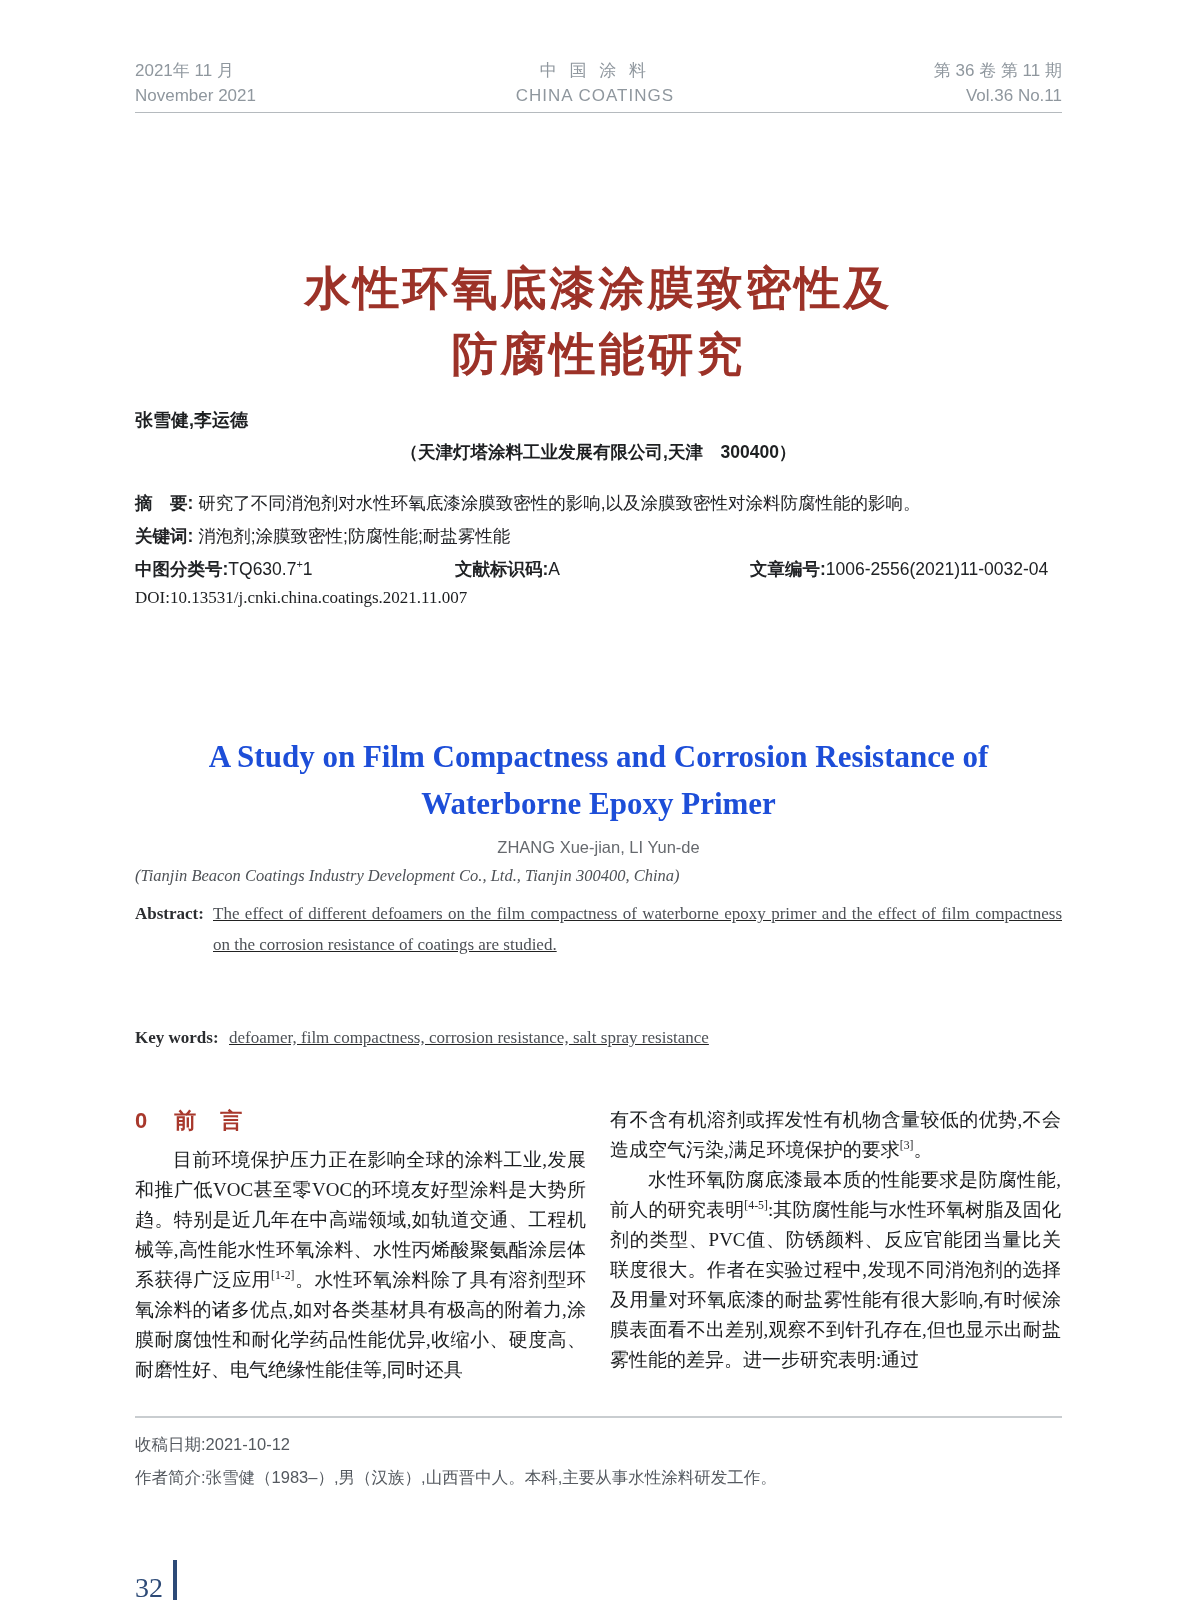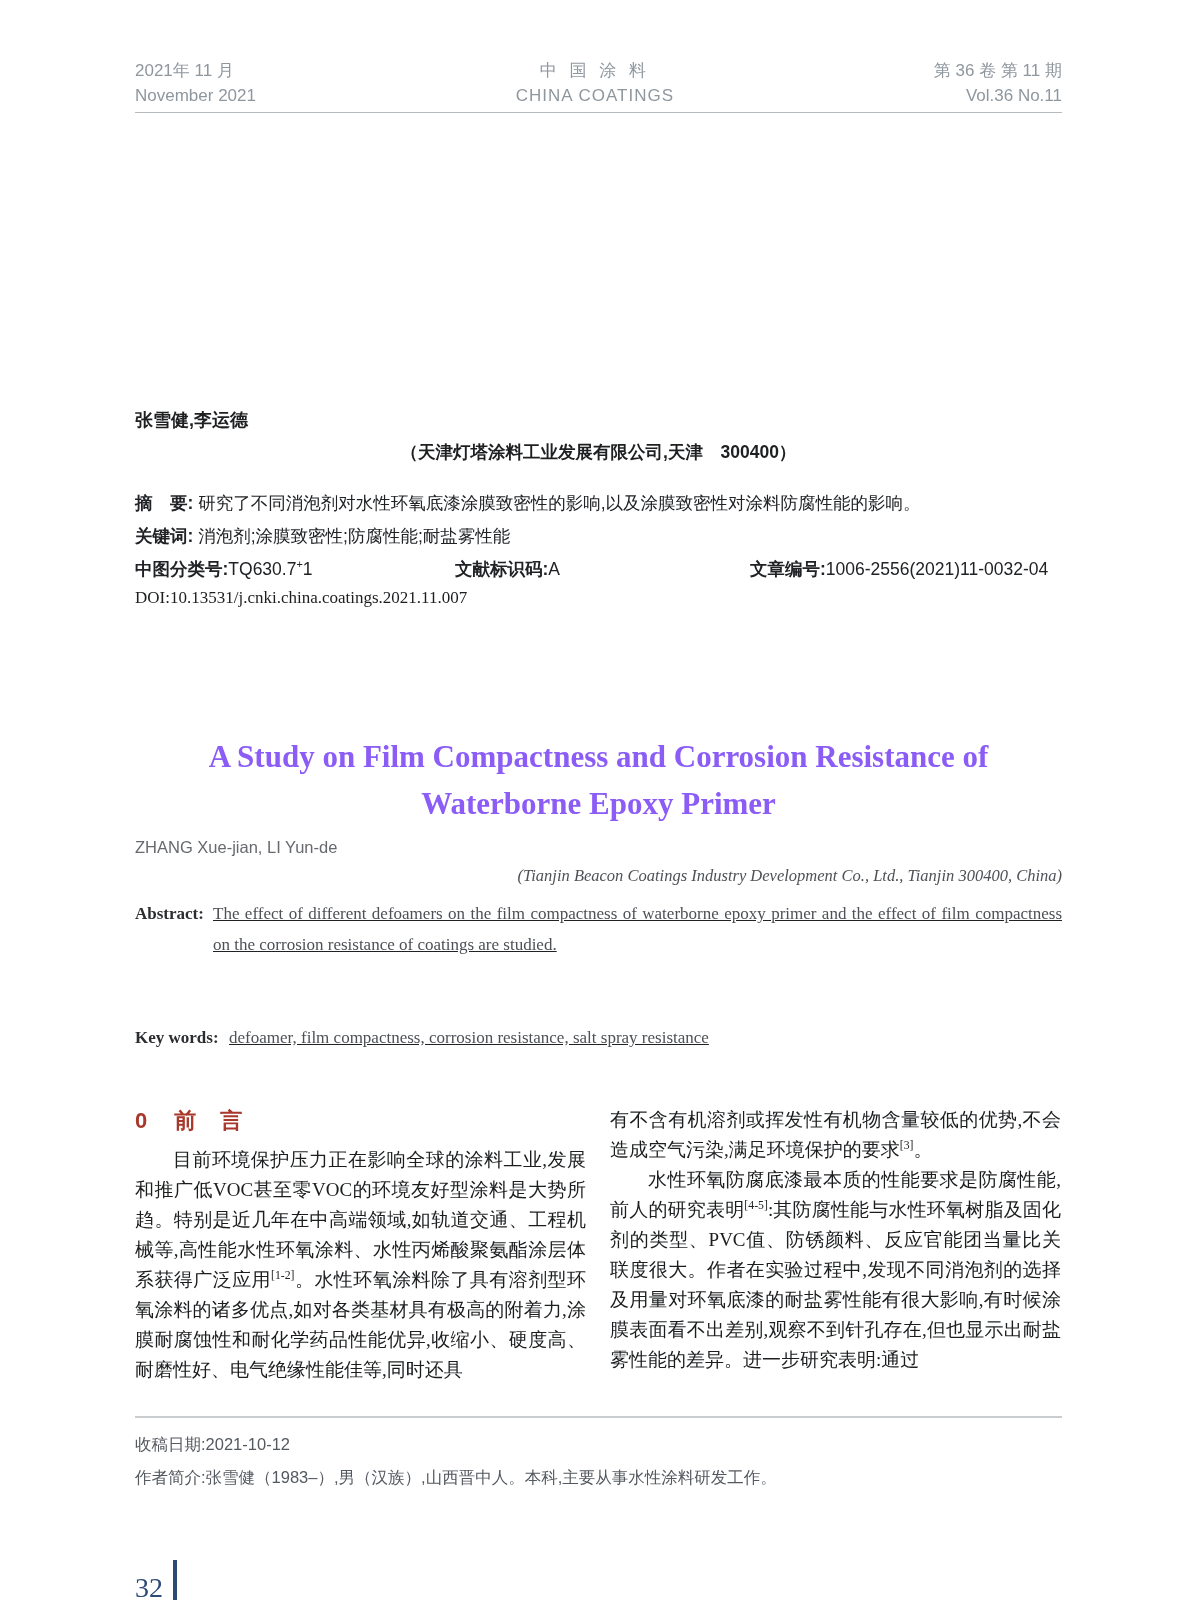--- a/index.html
+++ b/index.html
@@ -105,6 +105,10 @@
   </div>
   <div class="content header-rule"></div>
 
+  <div class="content title-cn">
+    <div>水性环氧底漆涂膜致密性及</div>
+    <div>防腐性能研究</div>
+  </div>
   <div class="content authors-cn">张雪健,李运德</div>
   <div class="content affil-cn">（天津灯塔涂料工业发展有限公司,天津　300400）</div>
 

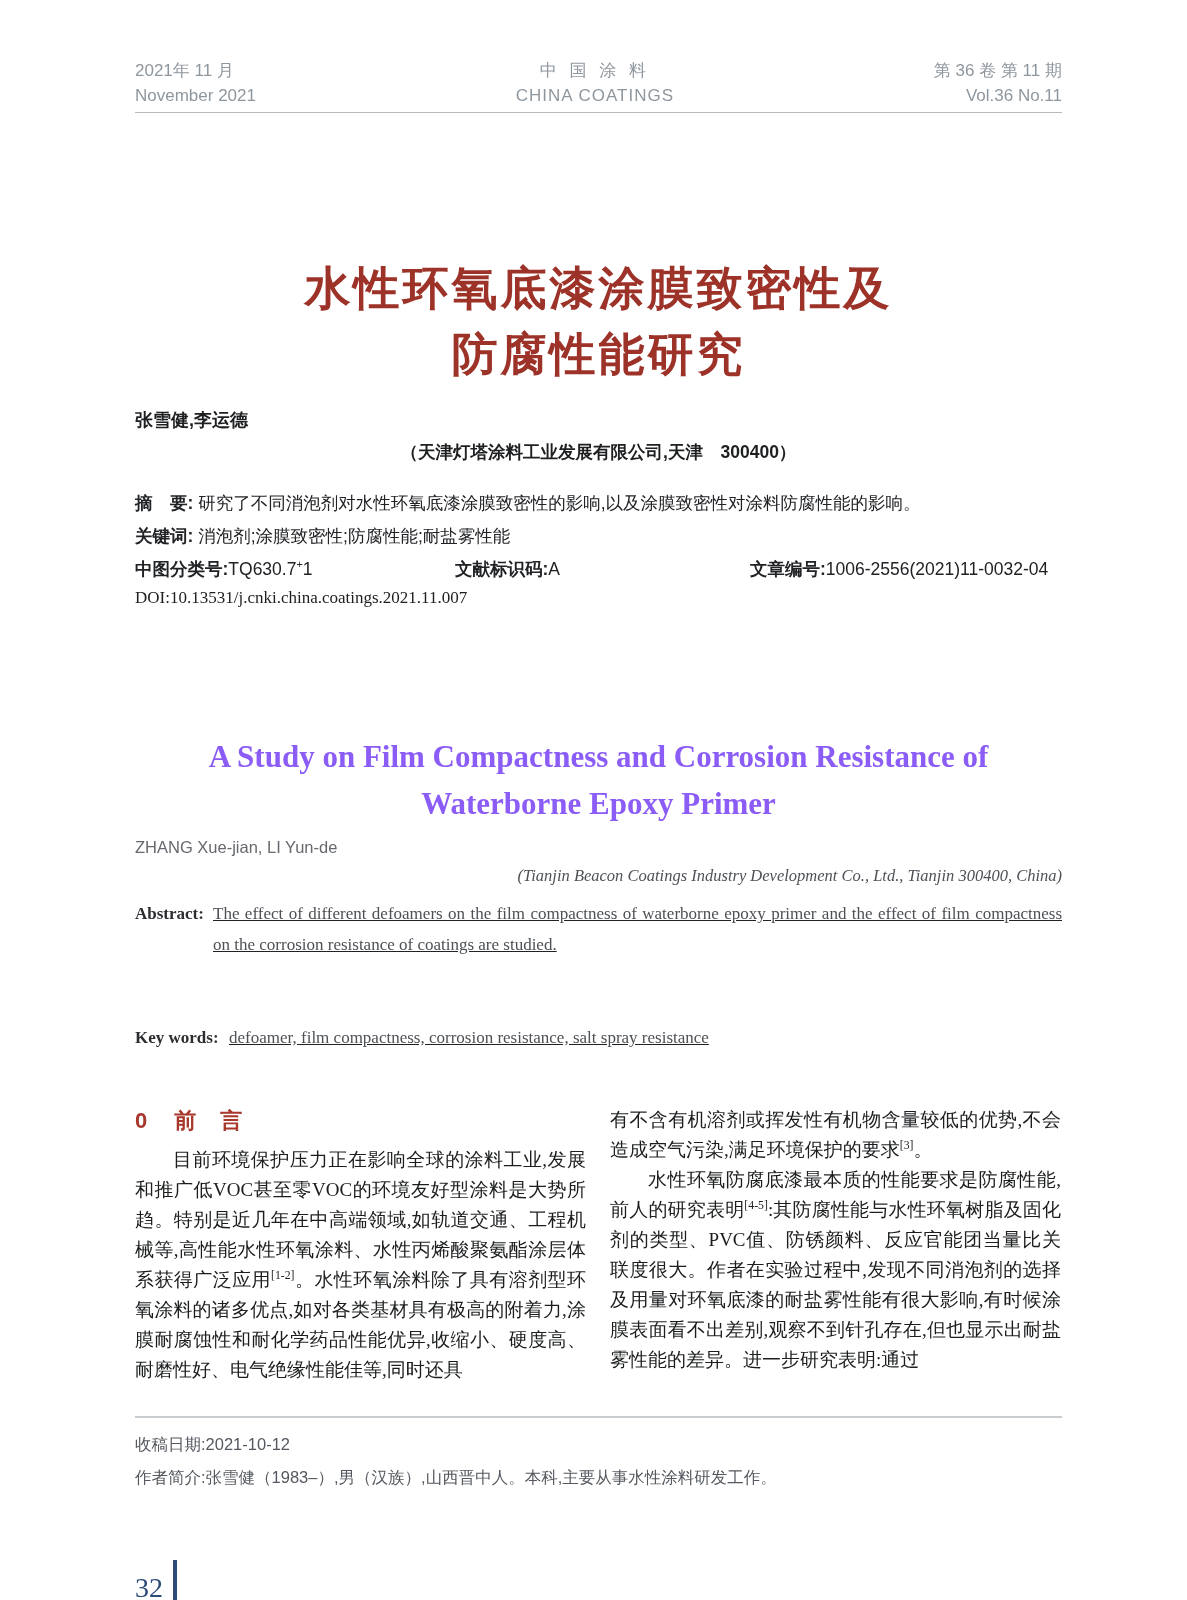--- a/index.html
+++ b/index.html
@@ -46,7 +46,7 @@
   sup{font-size:0.62em;vertical-align:super;line-height:0;}
 
   
-  .title-en{top:733px;text-align:center;color:#8b5cf6;font-weight:bold;
+  .title-en{top:733px;text-align:center;color:#1d4ed8;font-weight:bold;
     font-size:31px;line-height:47px;font-family:"Liberation Serif","DejaVu Serif",serif;}
   .authors-en{top:838px;text-align:left;font-size:16.5px;color:#66696e;
     font-family:"Liberation Sans","DejaVu Sans",sans-serif;}

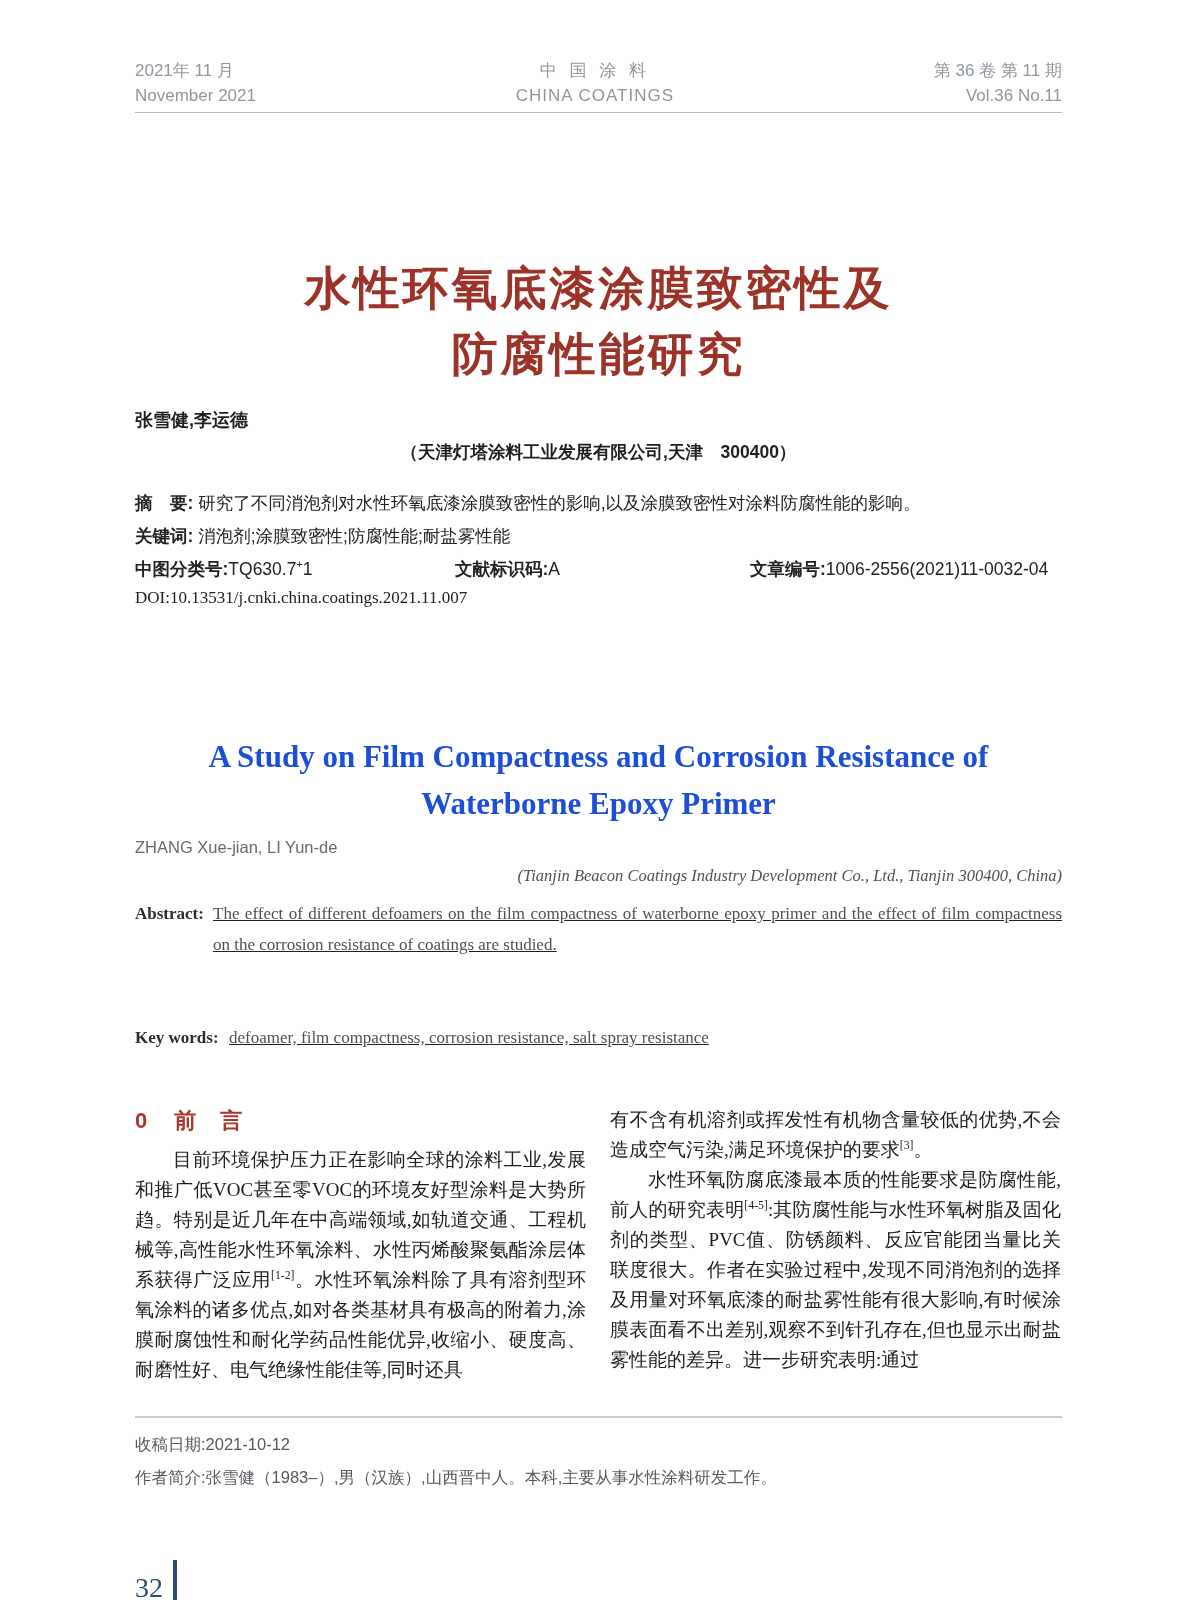--- a/index.html
+++ b/index.html
@@ -48,7 +48,7 @@
   
   .title-en{top:733px;text-align:center;color:#1d4ed8;font-weight:bold;
     font-size:31px;line-height:47px;font-family:"Liberation Serif","DejaVu Serif",serif;}
-  .authors-en{top:838px;text-align:left;font-size:16.5px;color:#66696e;
+  .authors-en{top:838px;text-align:center;font-size:16.5px;color:#66696e;
     font-family:"Liberation Sans","DejaVu Sans",sans-serif;}
   .affil-en{top:866px;text-align:right;font-size:16.5px;color:#4e5257;font-style:italic;}
 

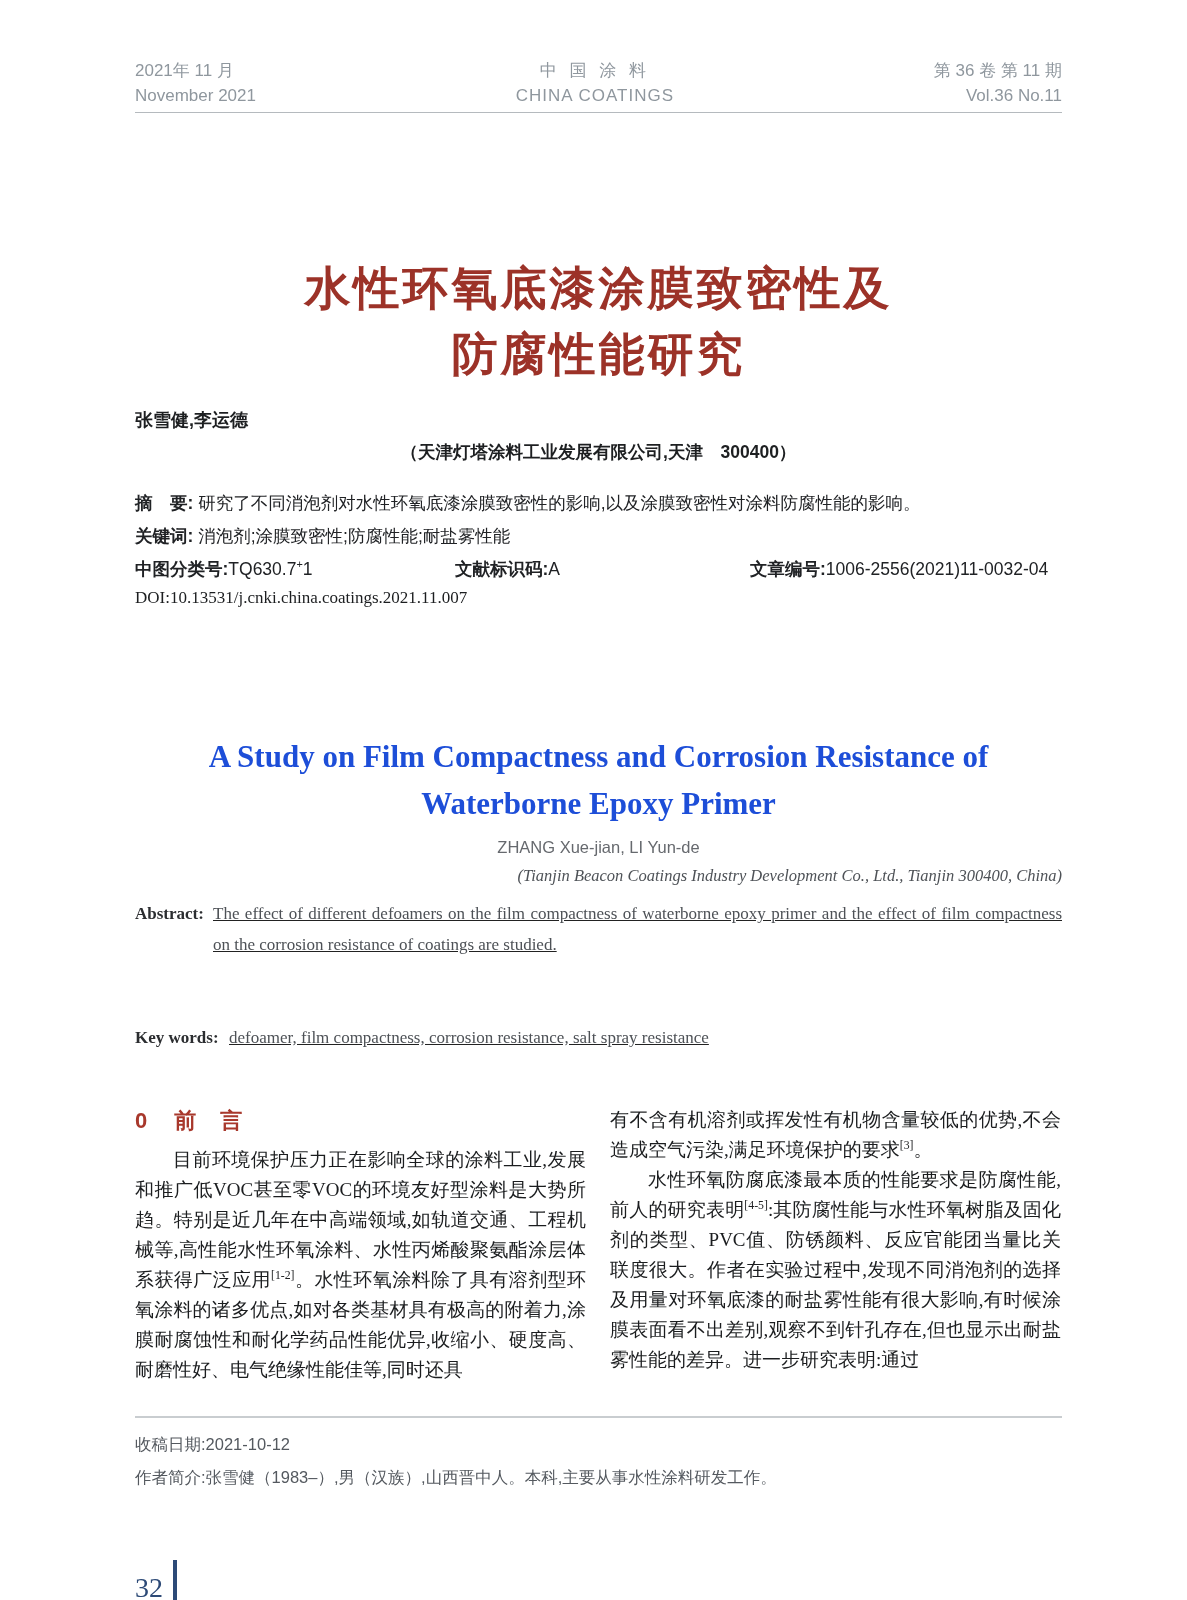--- a/index.html
+++ b/index.html
@@ -50,7 +50,7 @@
     font-size:31px;line-height:47px;font-family:"Liberation Serif","DejaVu Serif",serif;}
   .authors-en{top:838px;text-align:center;font-size:16.5px;color:#66696e;
     font-family:"Liberation Sans","DejaVu Sans",sans-serif;}
-  .affil-en{top:866px;text-align:right;font-size:16.5px;color:#4e5257;font-style:italic;}
+  .affil-en{top:866px;text-align:left;font-size:16.5px;color:#4e5257;font-style:italic;}
 
   
   .hang{position:relative;font-size:17px;line-height:31px;color:#4d5156;text-align:justify;}

